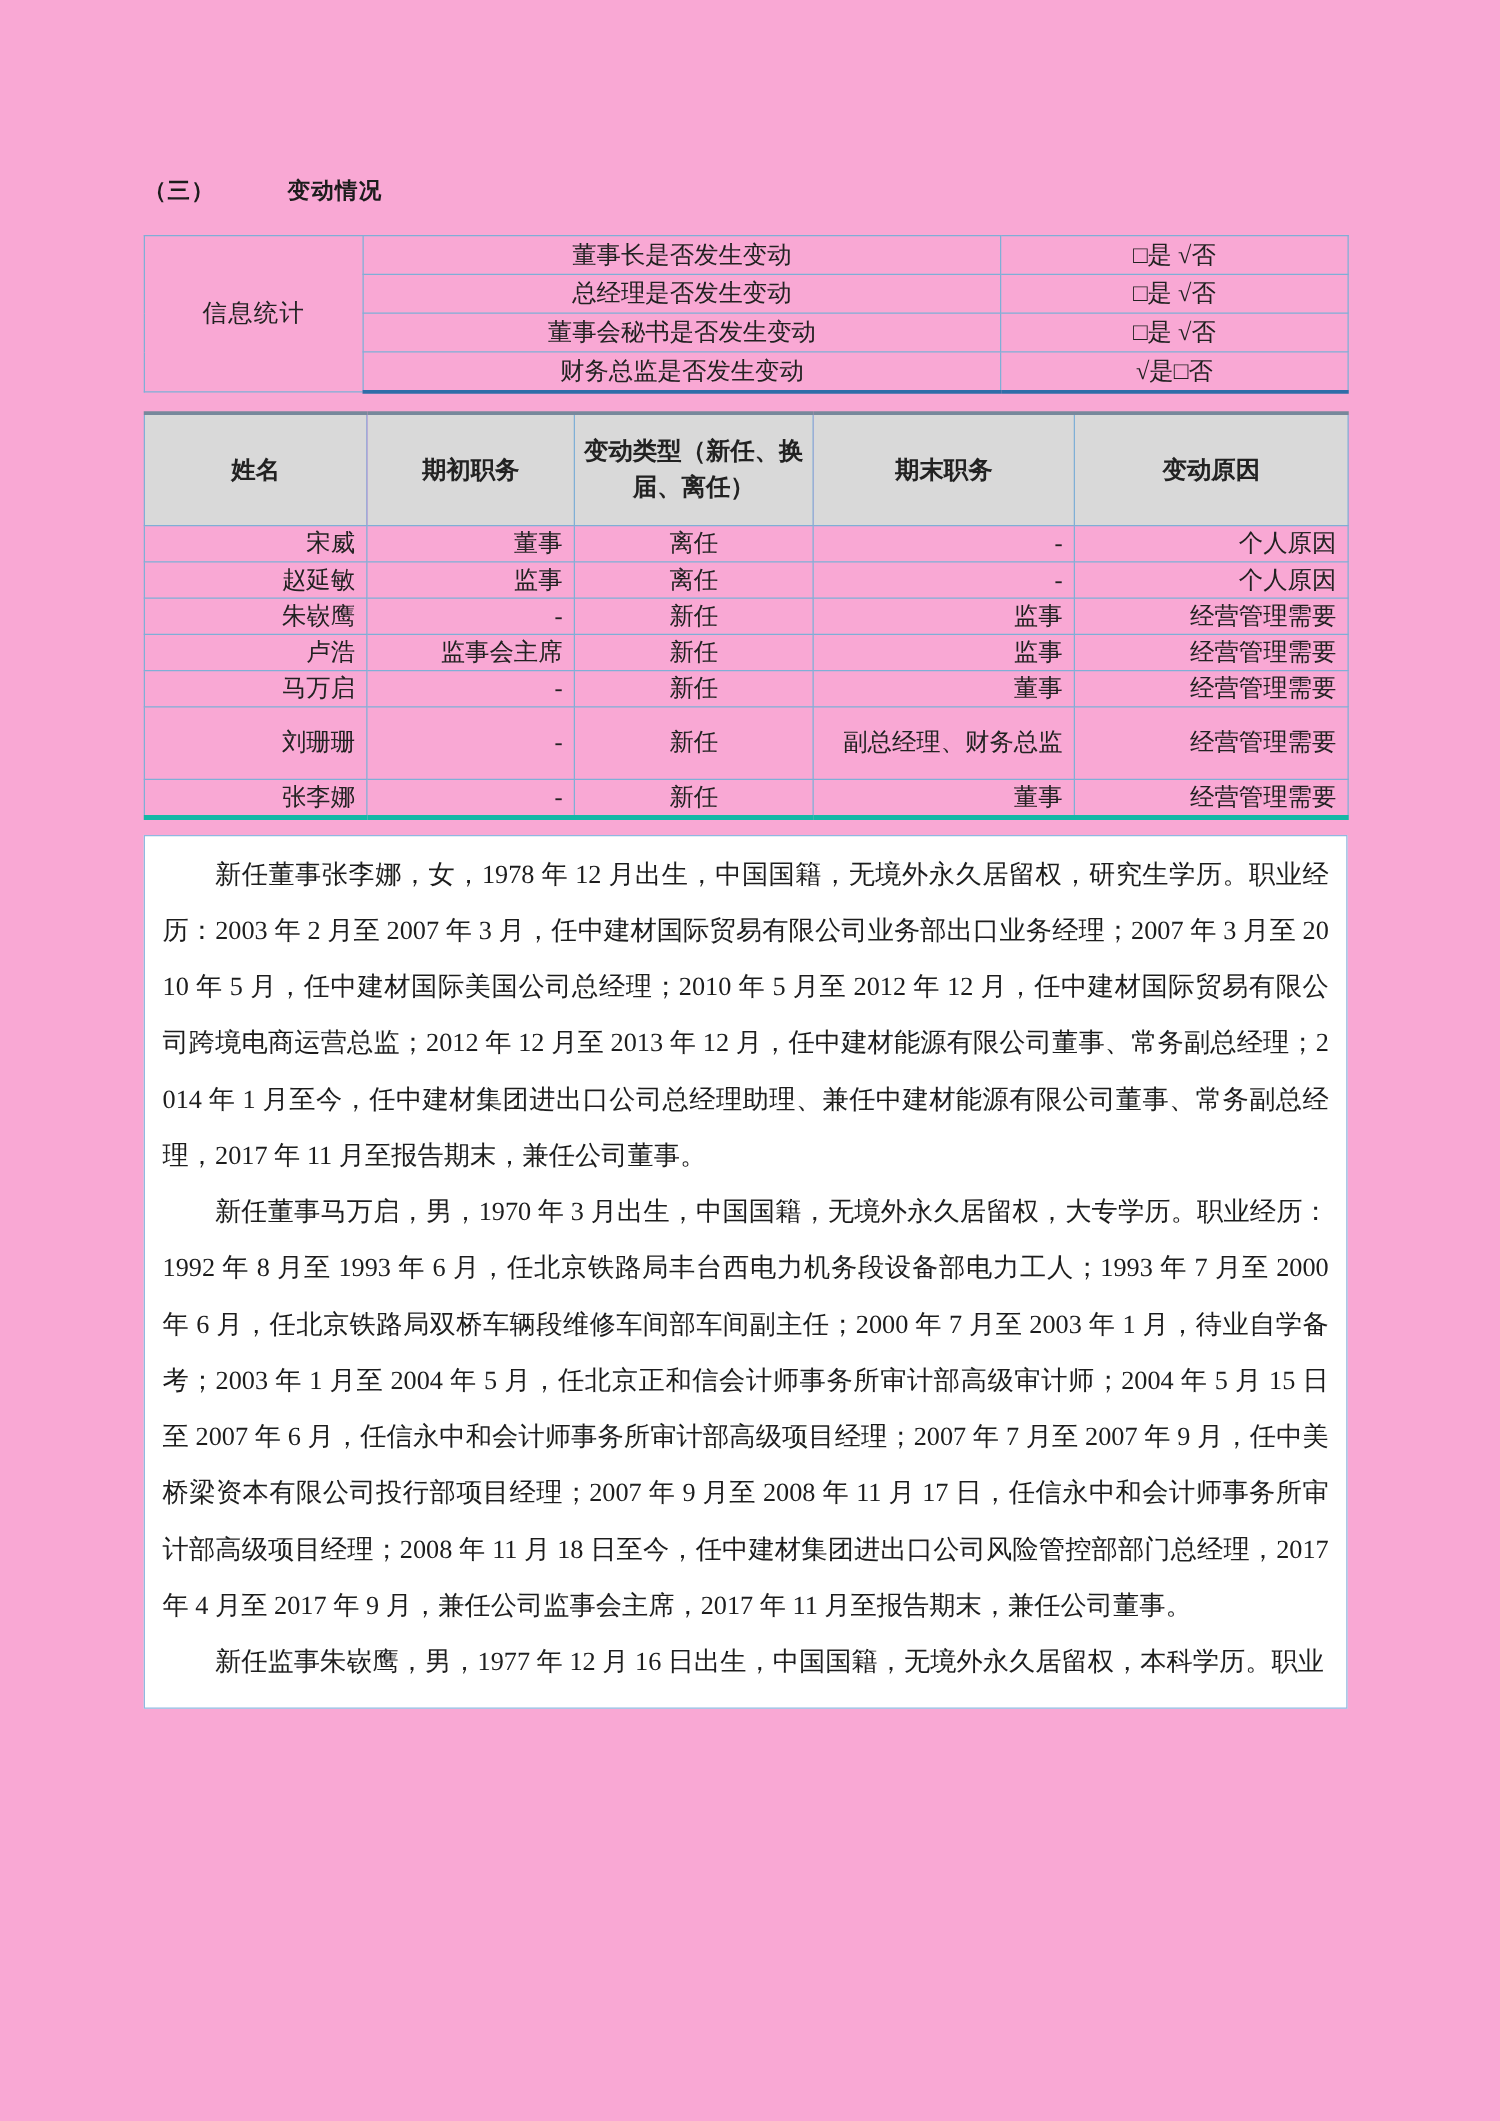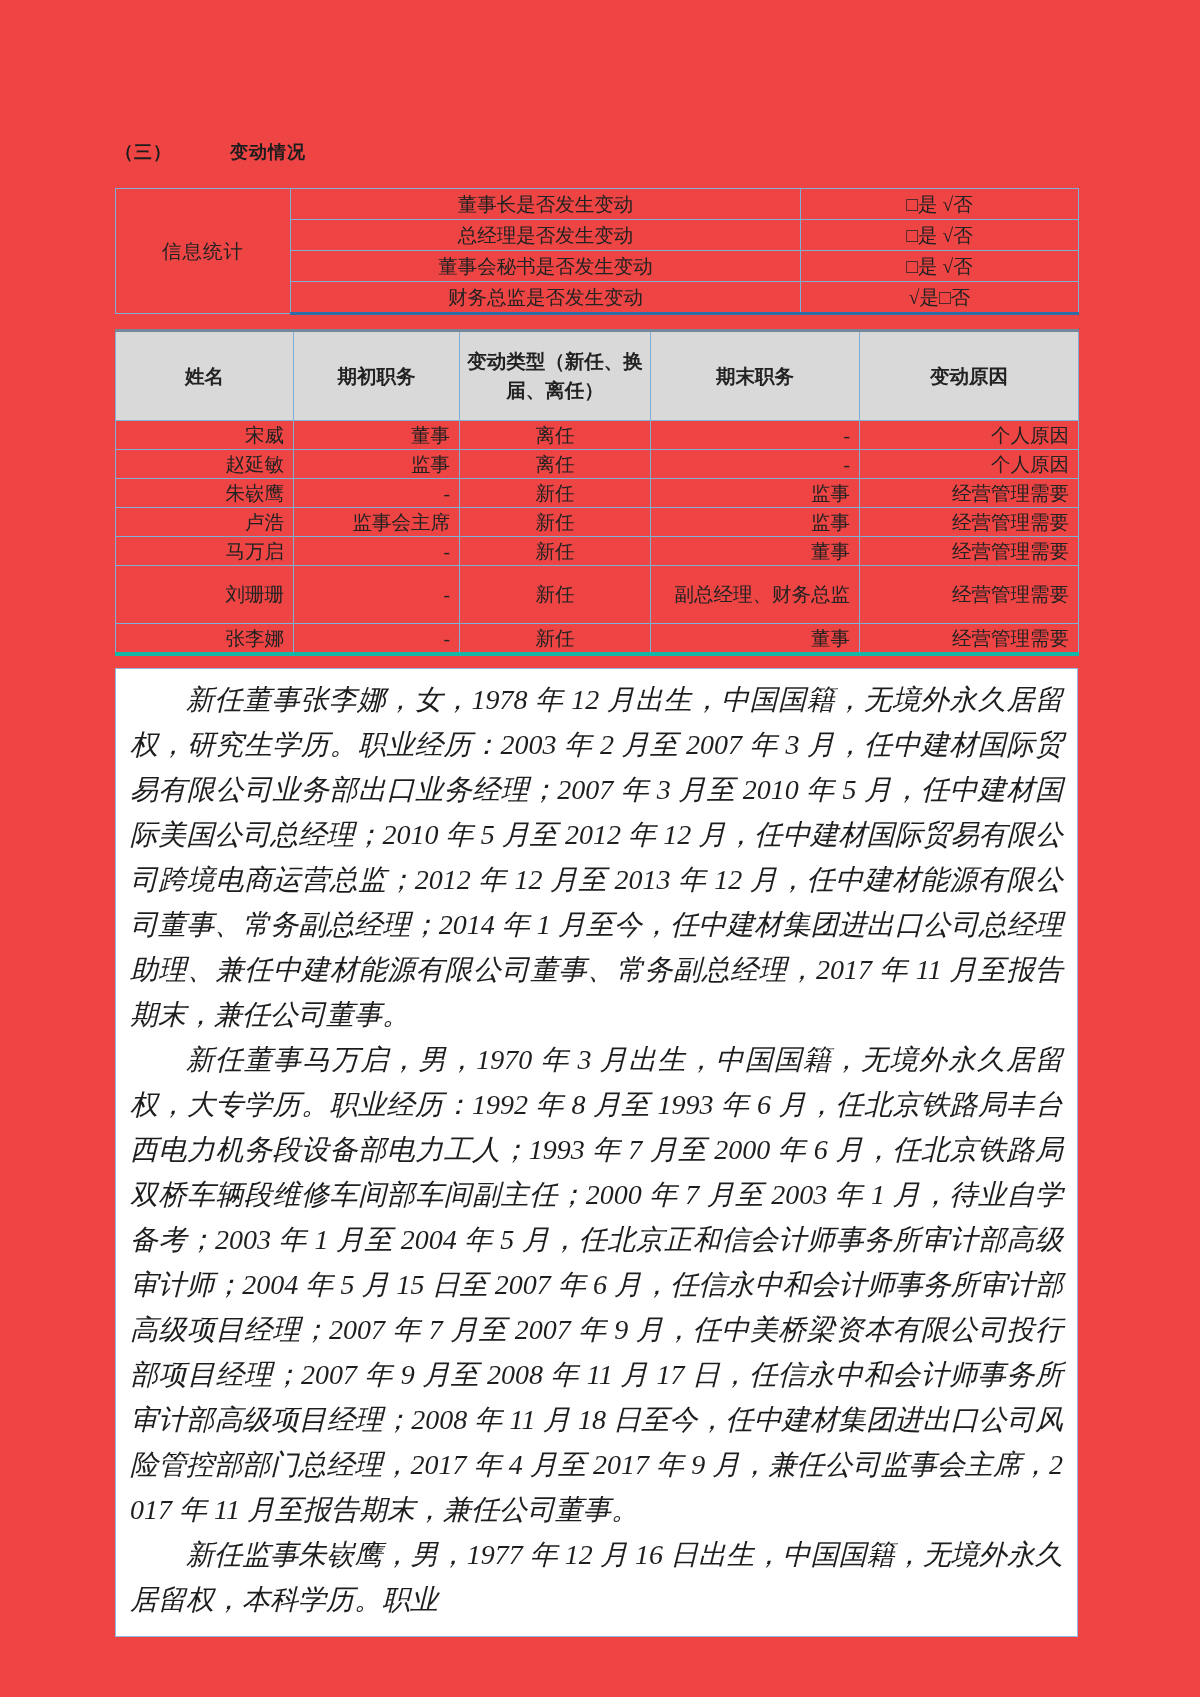--- a/index.html
+++ b/index.html
@@ -8,7 +8,7 @@
     font-family:"Liberation Serif","DejaVu Serif",serif;
     color:#222222;
   }
-  .page{position:relative;width:1200px;height:1697px;background:#ef4444;overflow:hidden;}
+  .page{position:relative;width:1200px;height:1697px;background:#f9a8d4;overflow:hidden;}
   .content{position:absolute;left:115px;top:140px;width:963px;}
 
   

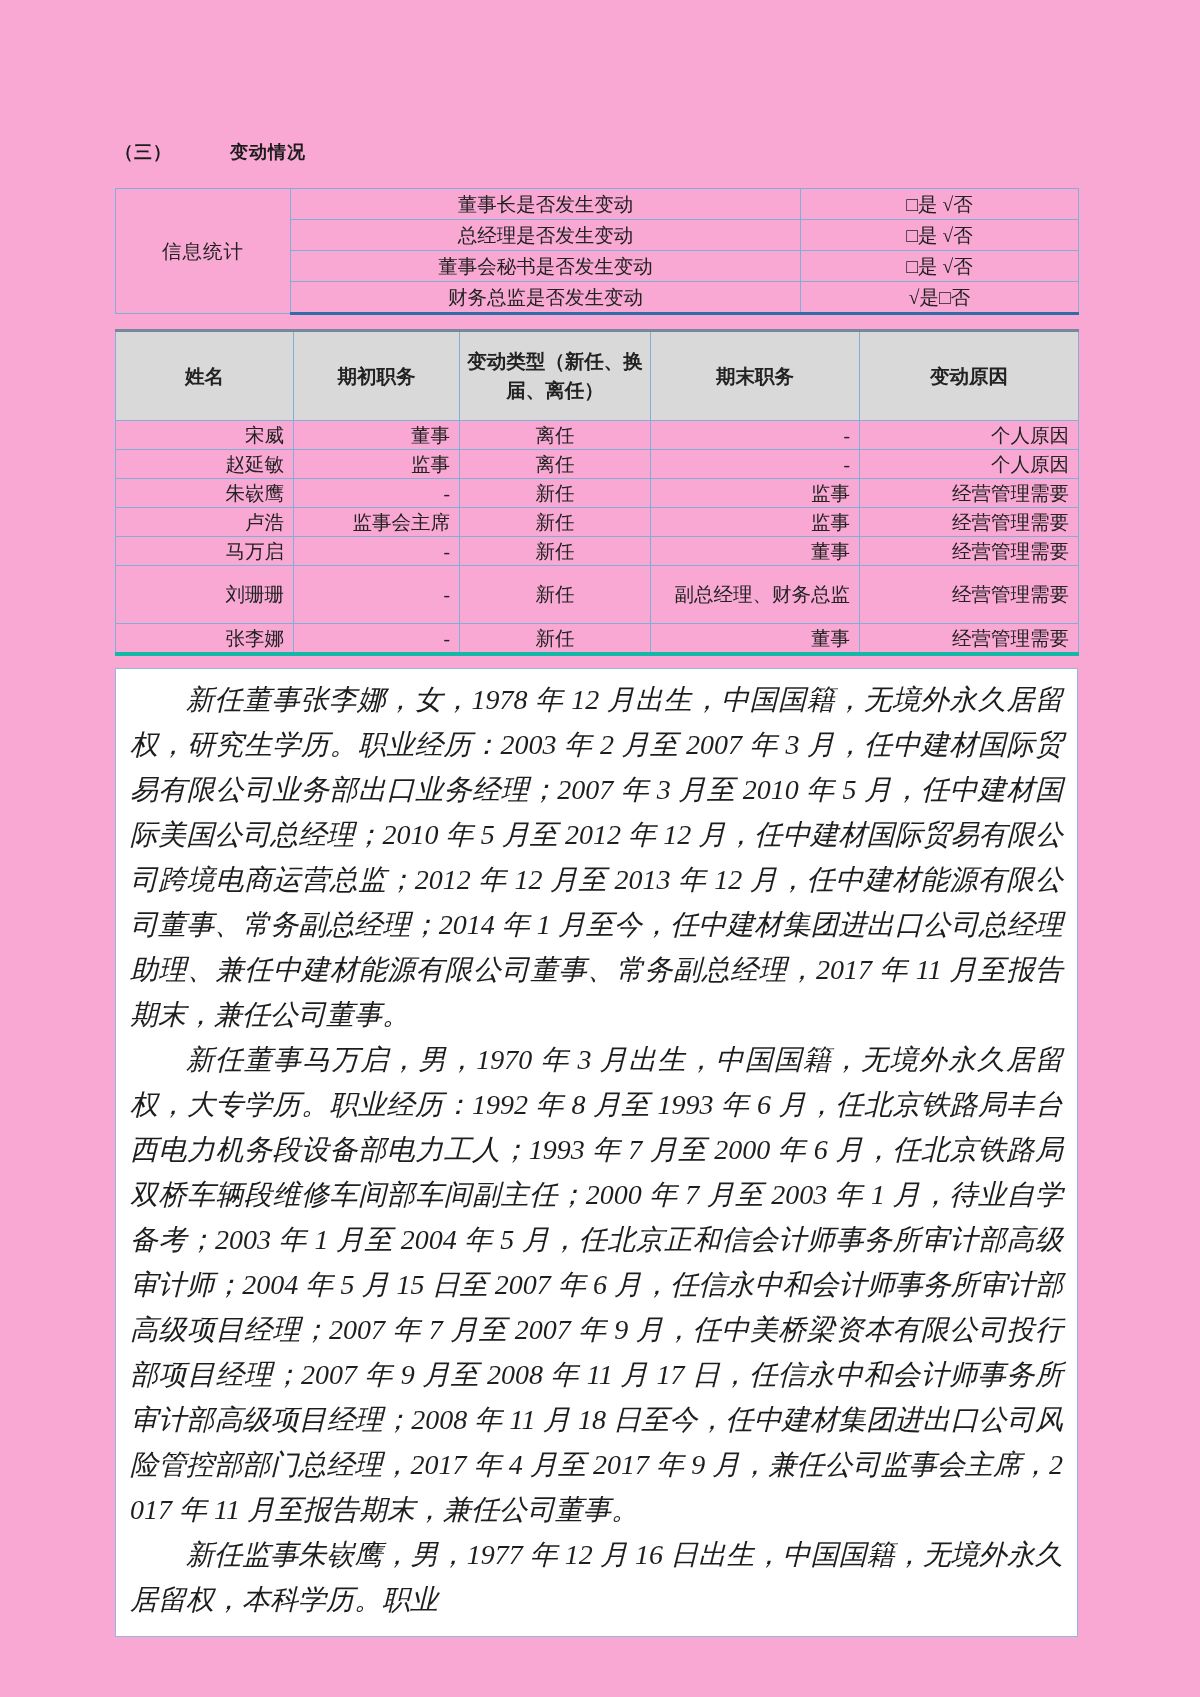--- a/index.html
+++ b/index.html
@@ -54,8 +54,8 @@
     padding:8px 14px 14px 14px;background:#ffffff;
   }
   .bio-box p{
-    margin:0;font-size:28px;line-height:45px;color:#1d1d1d;
-    text-align:justify;text-indent:2em;word-break:break-all;font-style:italic;
+    margin:0;font-size:21px;line-height:45px;color:#1d1d1d;
+    text-align:justify;text-indent:2em;word-break:break-all;
   }
 </style>
 </head>

